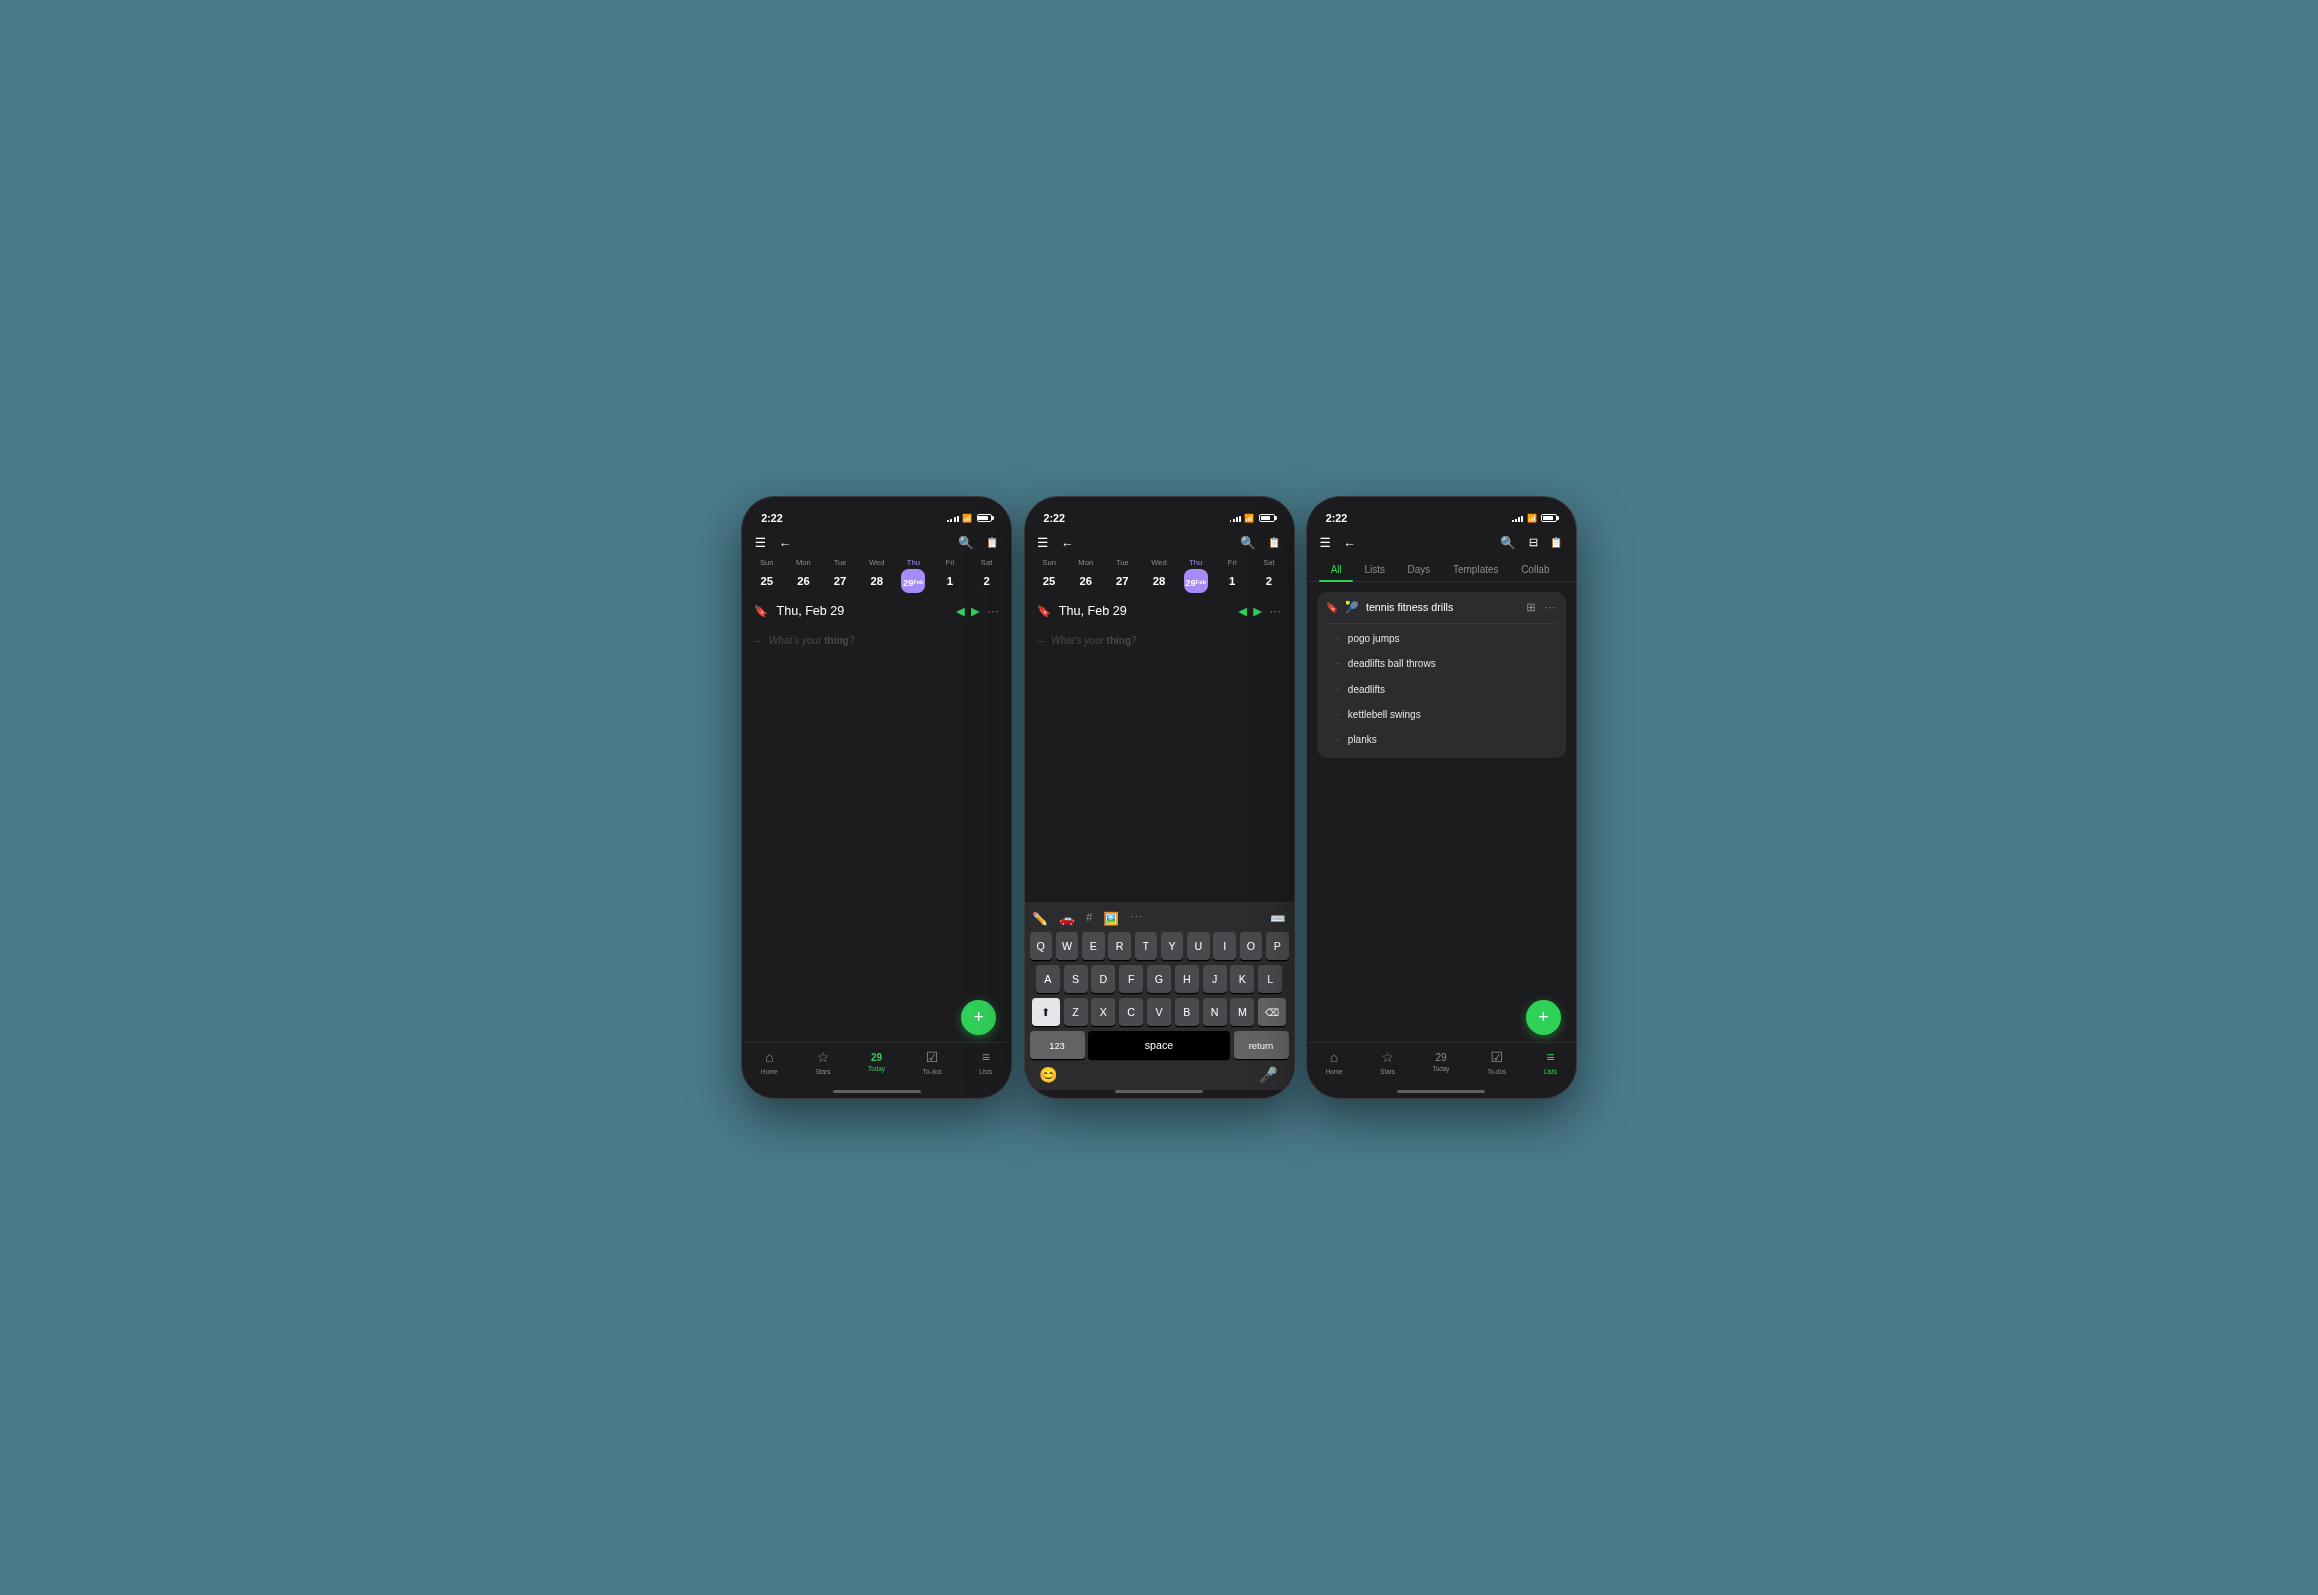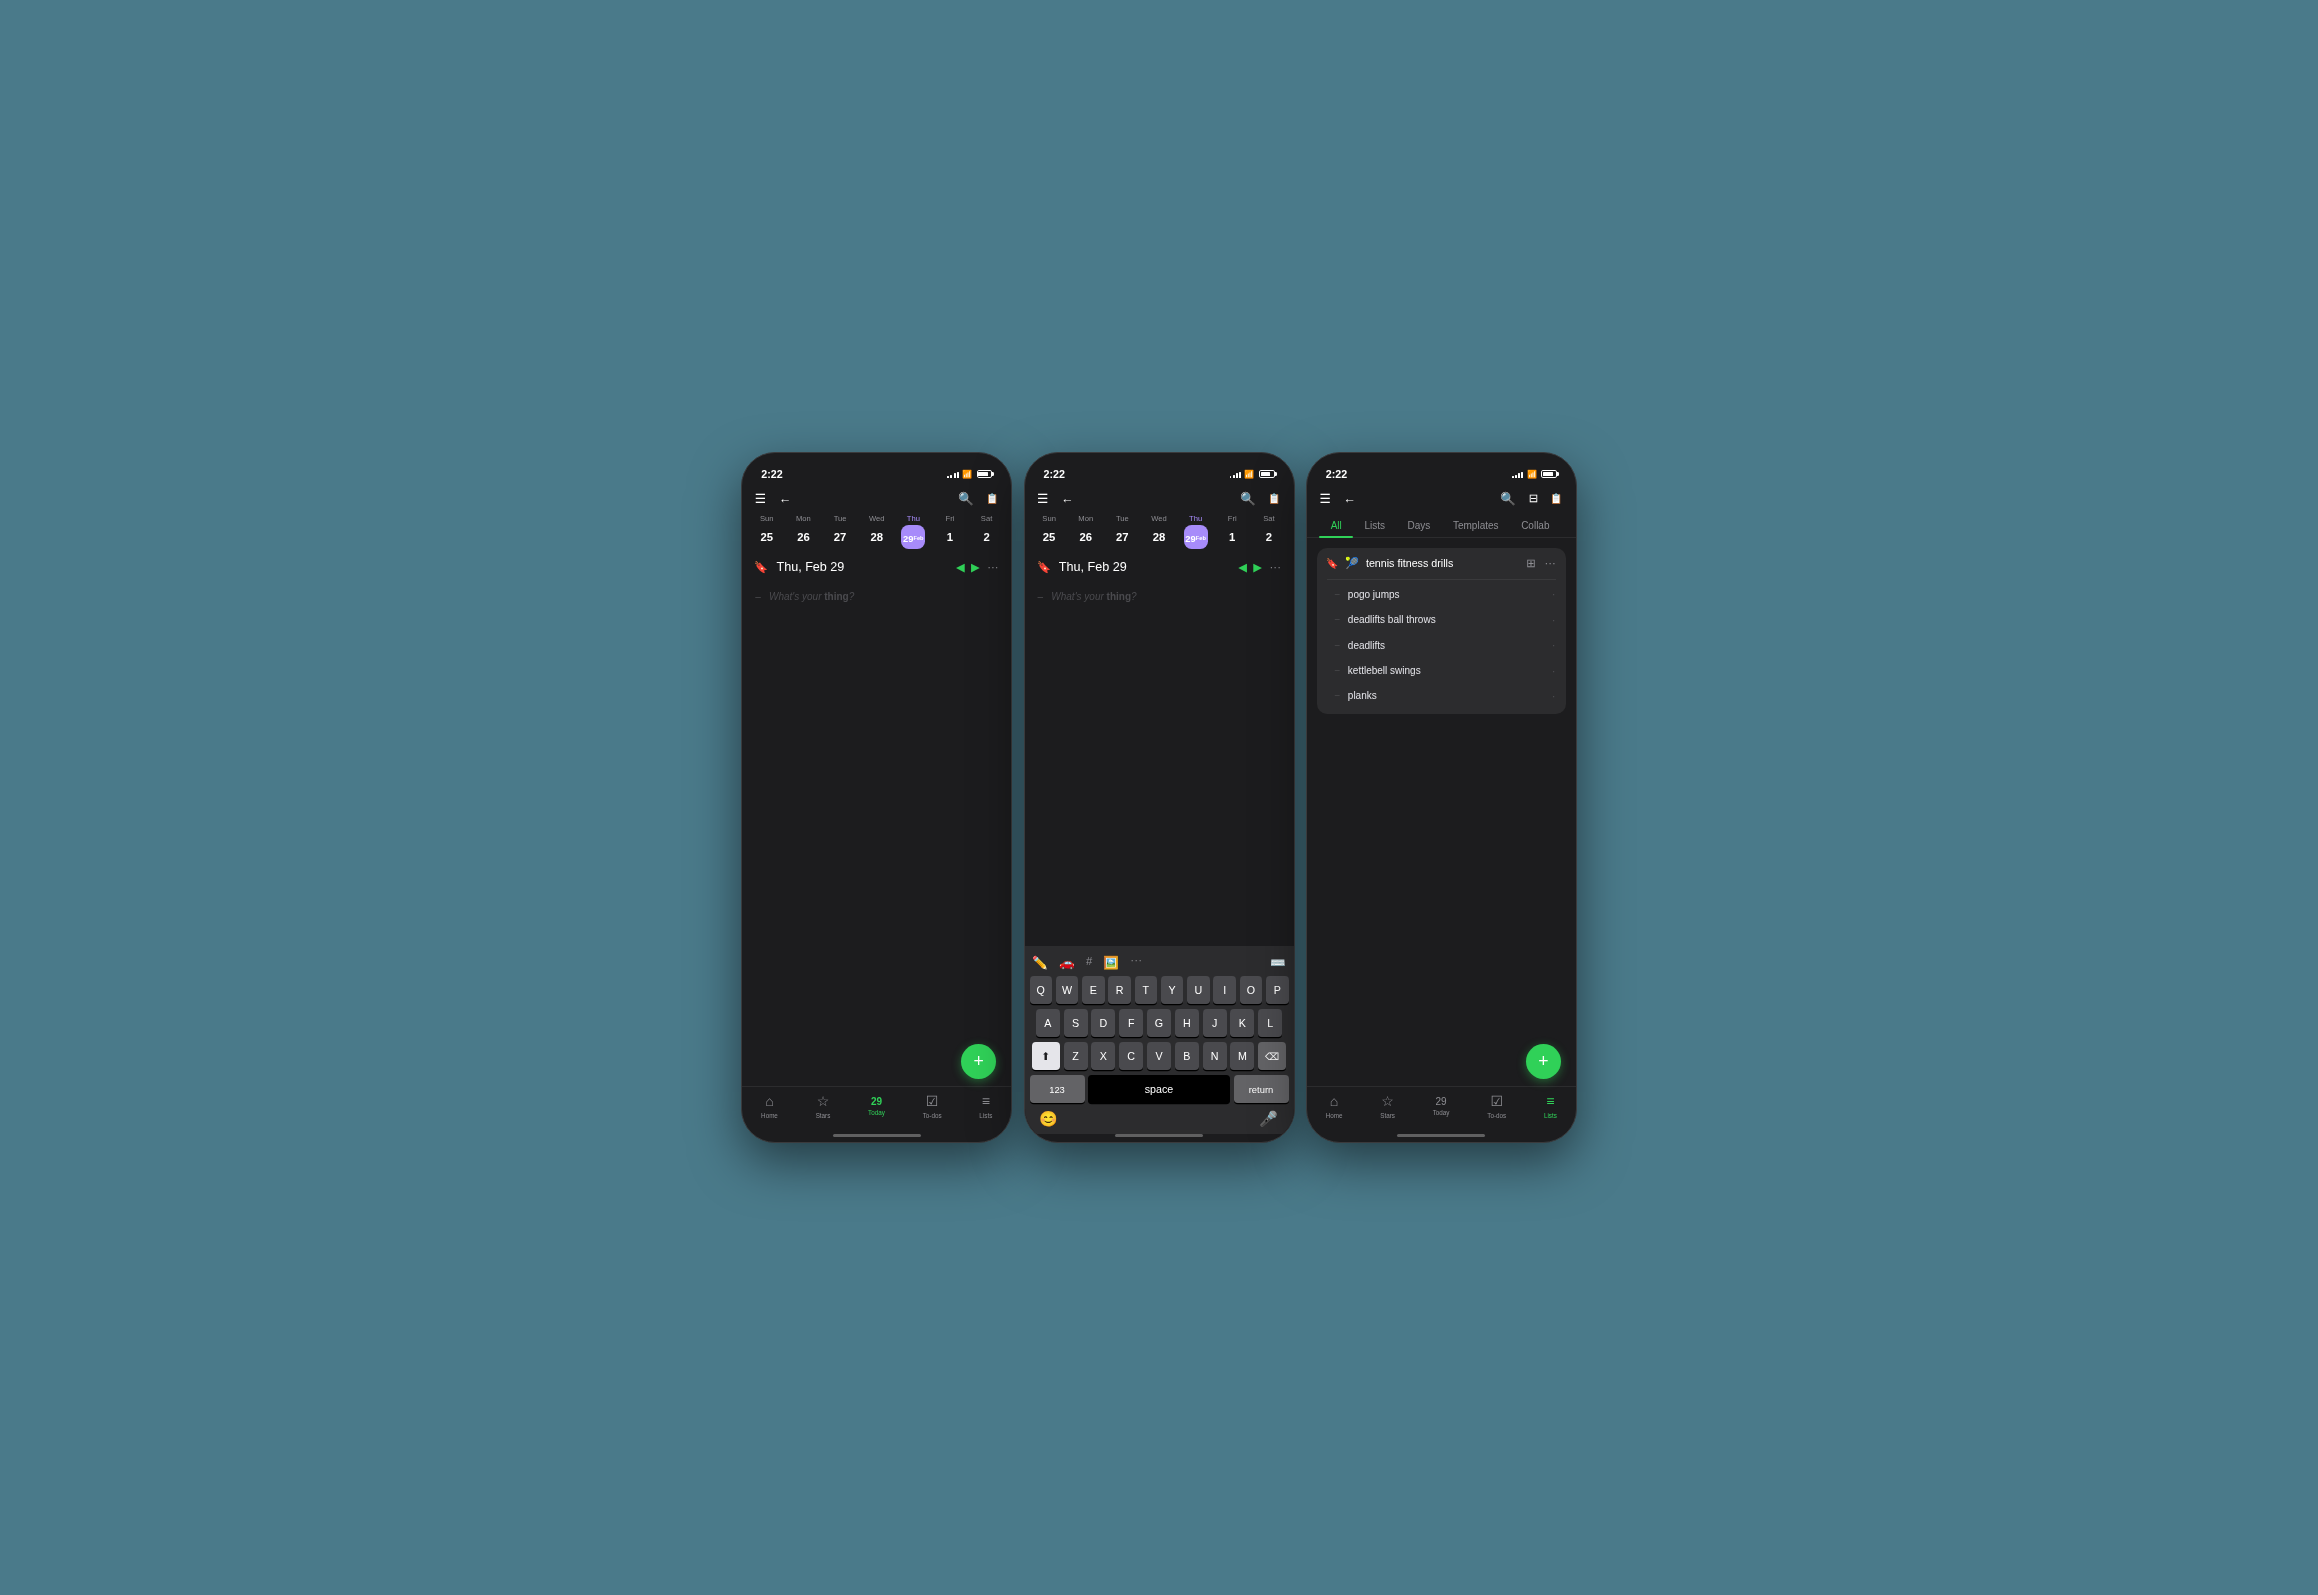--- a/index.html
+++ b/index.html
@@ -18,7 +18,7 @@
     }
     .phone {
       width: 271px;
-      height: 691px;
+      height: 603px;
       background: #1c1c1e;
       border-radius: 34px;
       overflow: hidden;

